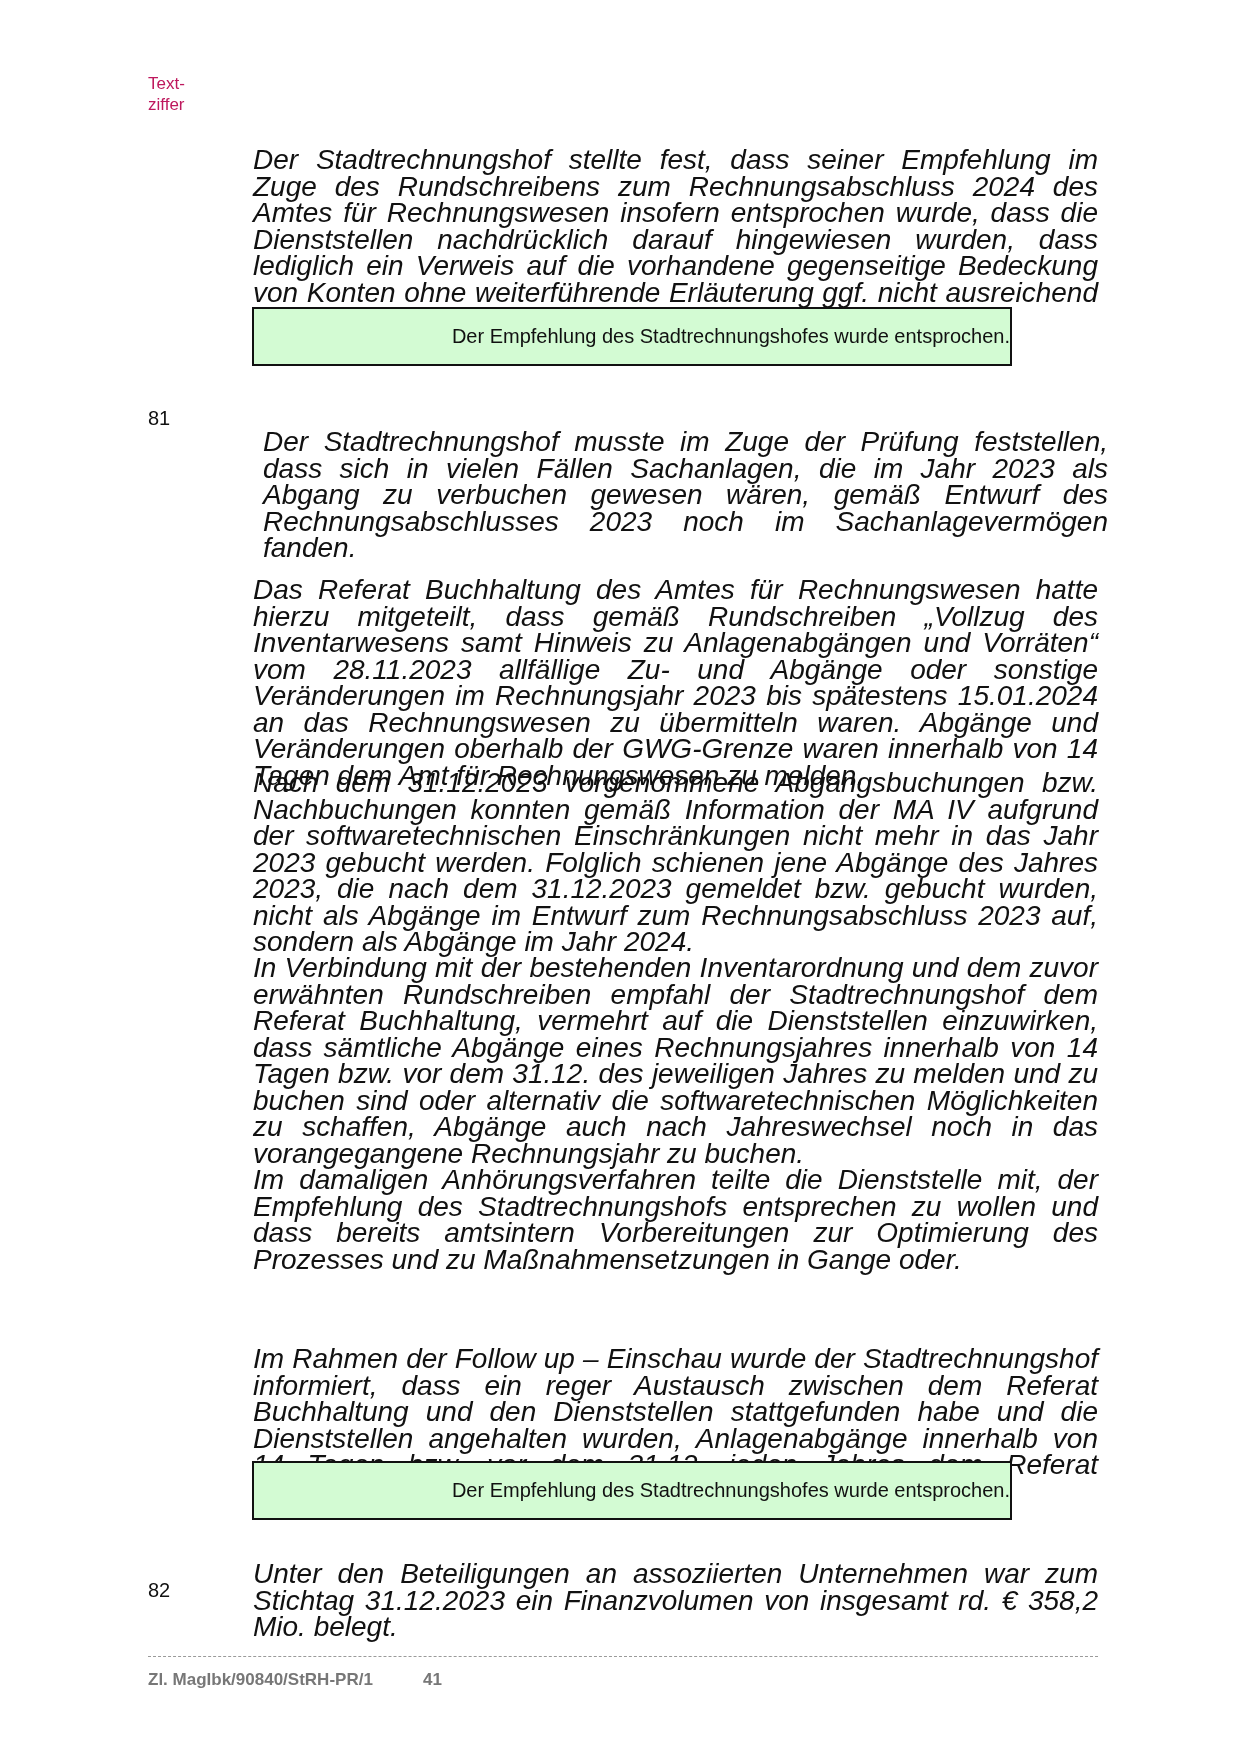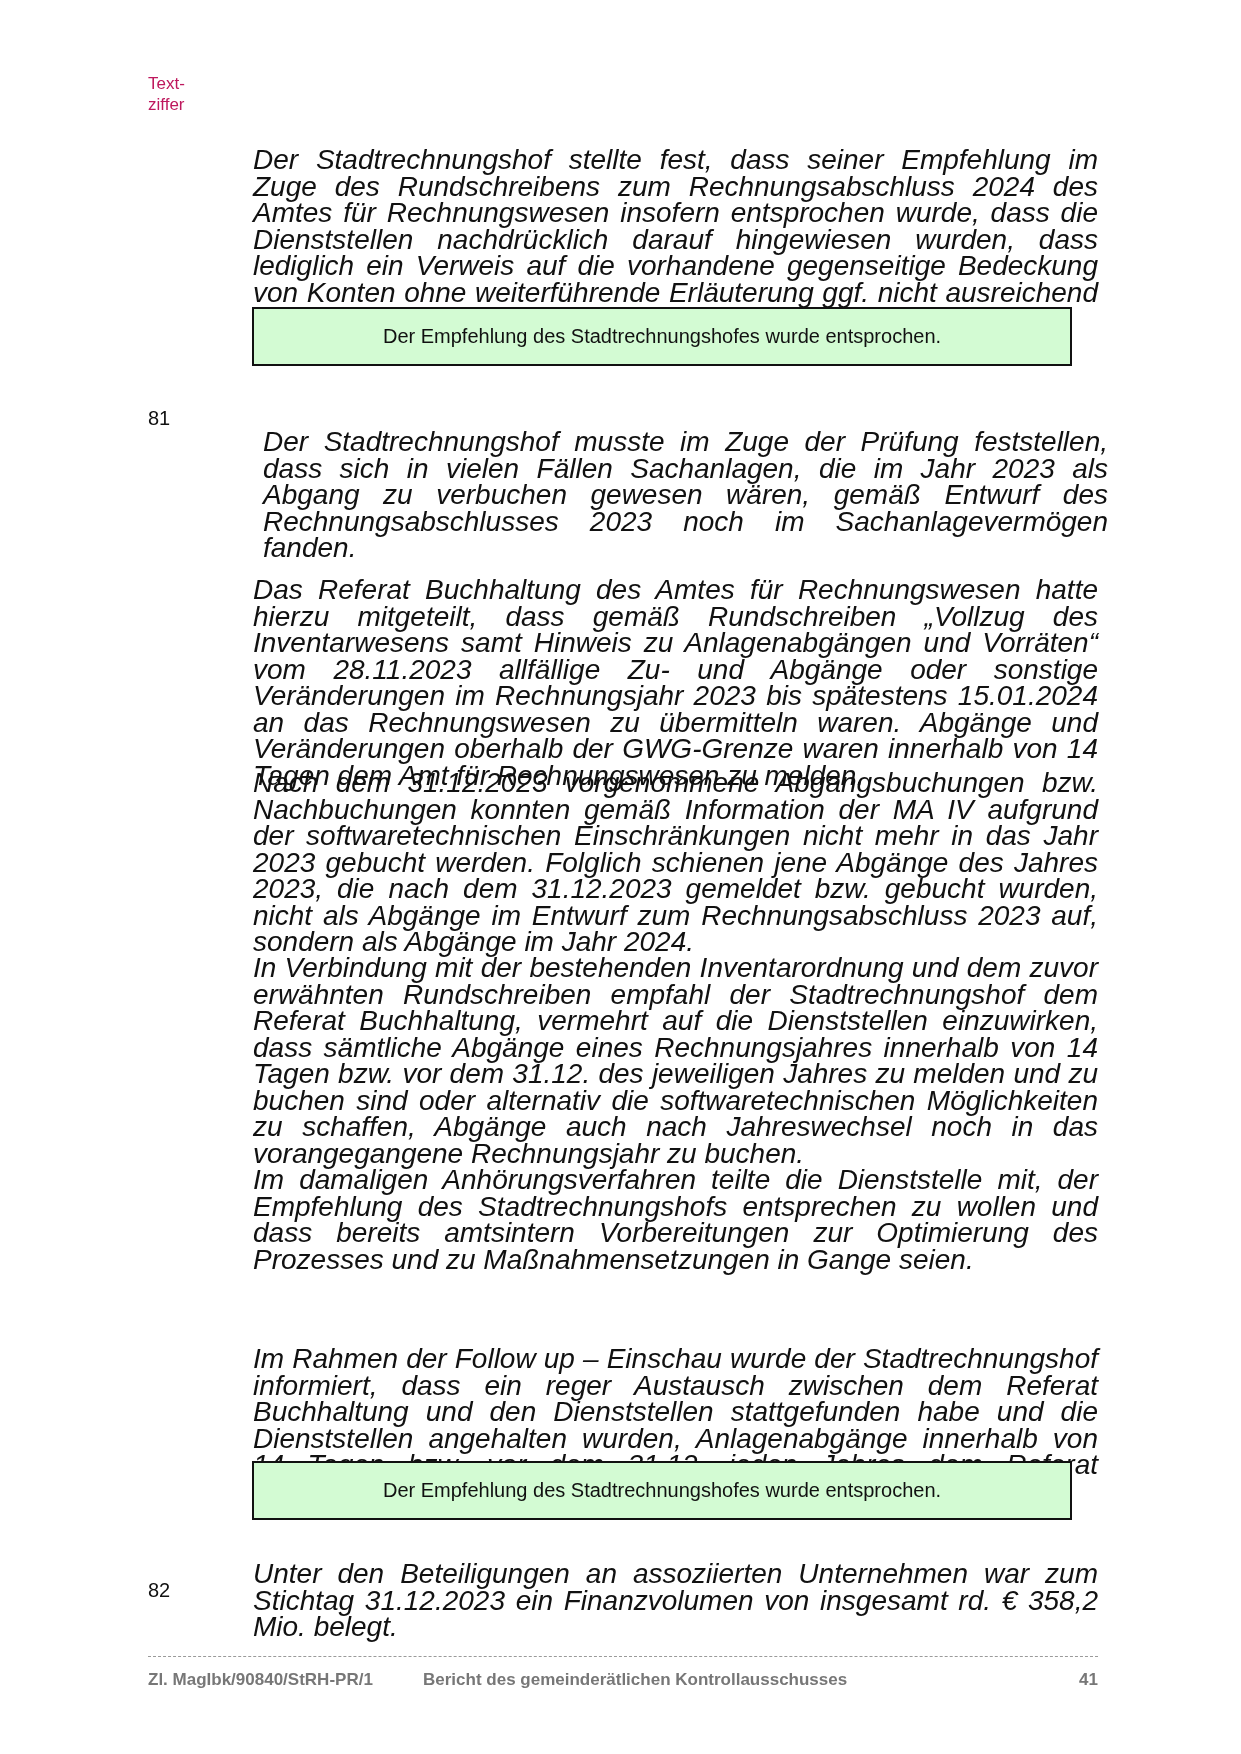--- a/index.html
+++ b/index.html
@@ -20,10 +20,10 @@
       text-align-last: left; hyphens: manual; font-style: italic;
     }
     .box {
-      position: absolute; left: 252px; width: 820px; height: 59px;
+      position: absolute; left: 252px; width: 760px; height: 59px;
       background: #d3fbd3; border: 2px solid #111;
       box-sizing: border-box;
-      display: flex; align-items: center; justify-content: center;
+      display: flex; align-items: center; justify-content: flex-end;
       font-size: 20px; color: #111;
     }
     .footer-rule {

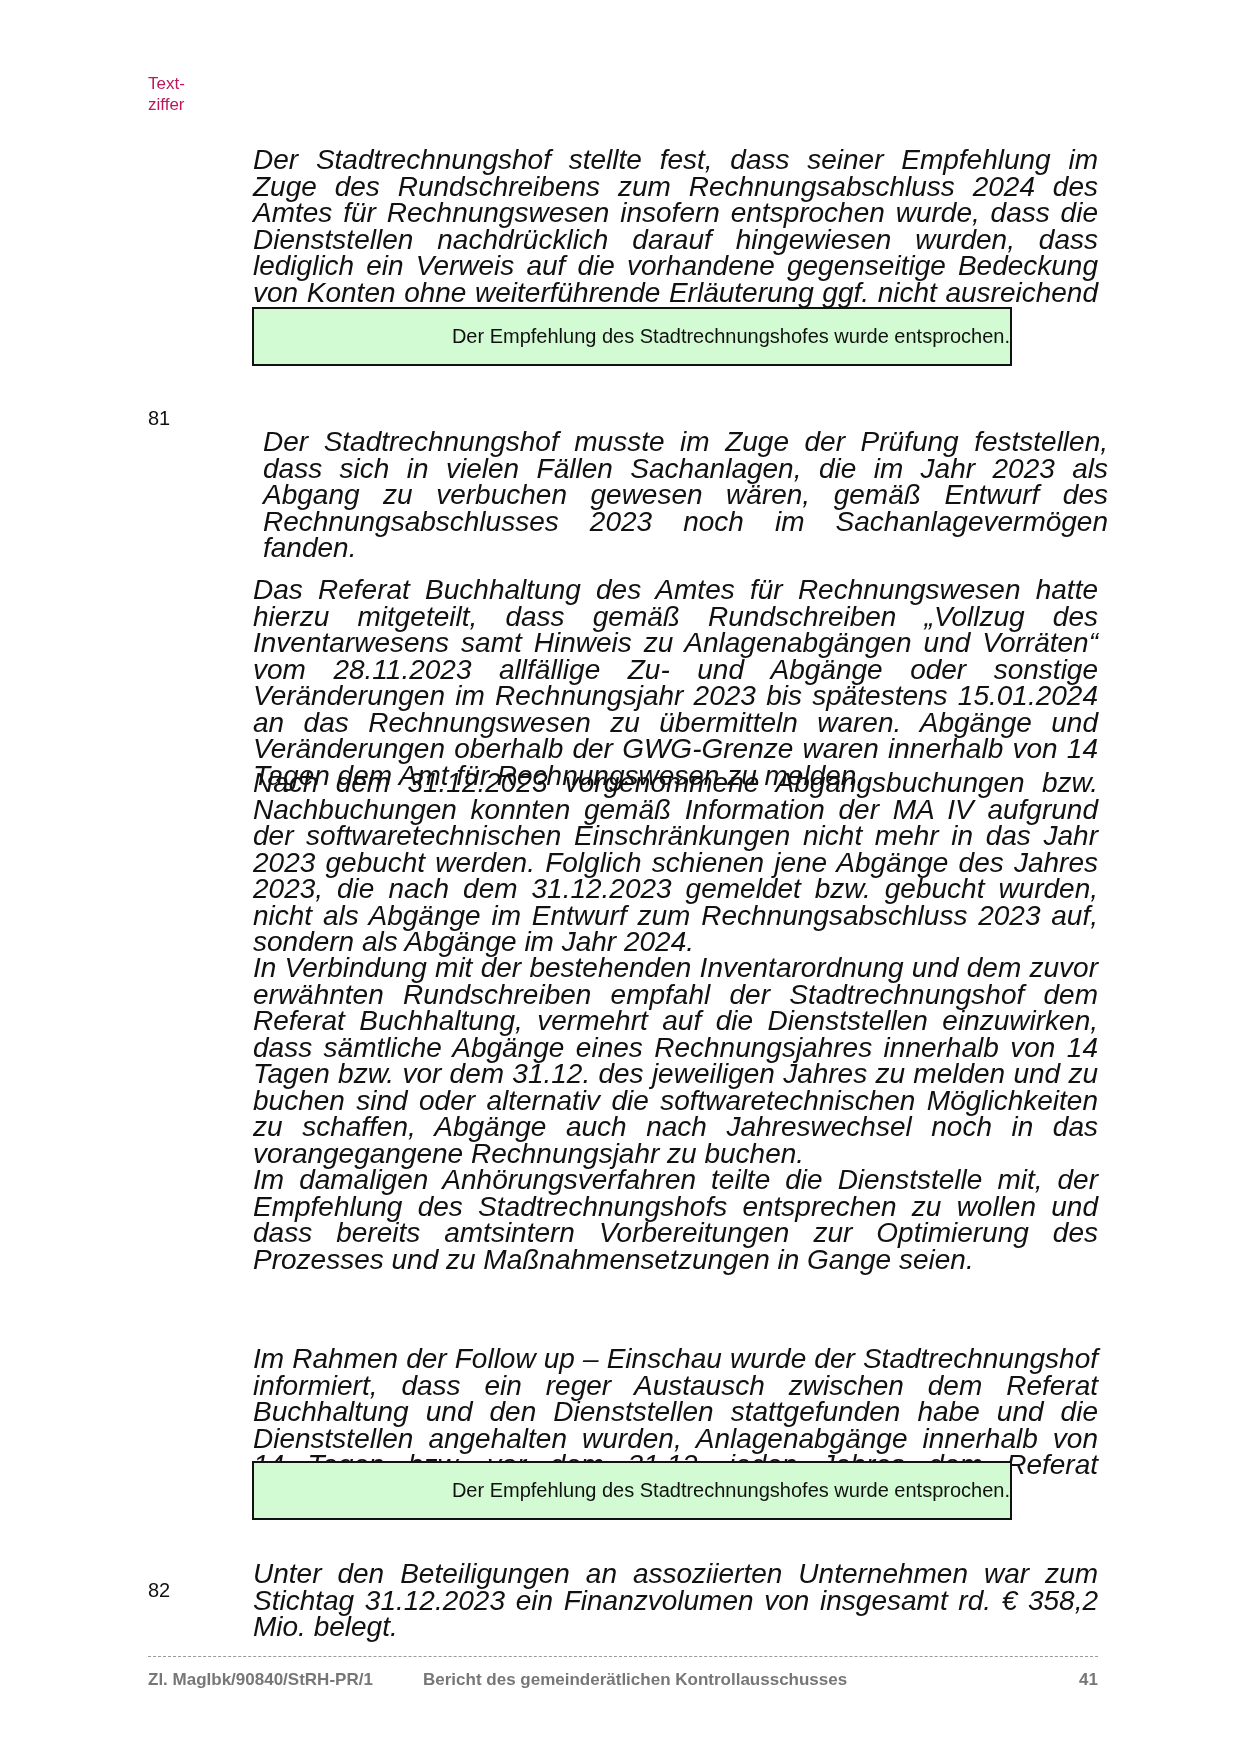--- a/index.html
+++ b/index.html
@@ -57,7 +57,7 @@
 <p class="para" style="top:577px; margin:0;">Das Referat Buchhaltung des Amtes für Rechnungswesen hatte hierzu mitgeteilt, dass gemäß Rundschreiben „Vollzug des Inventarwesens samt Hinweis zu Anlagenabgängen und Vorräten“ vom 28.11.2023 allfällige Zu- und Abgänge oder sonstige Veränderungen im Rechnungsjahr 2023 bis spätestens 15.01.2024 an das Rechnungswesen zu übermitteln waren. Abgänge und Veränderungen oberhalb der GWG-Grenze waren innerhalb von 14 Tagen dem Amt für Rechnungswesen zu melden.</p>
 <p class="para" style="top:770px; margin:0;">Nach dem 31.12.2023 vorgenommene Abgangsbuchungen bzw. Nachbuchungen konnten gemäß Information der MA IV aufgrund der softwaretechnischen Einschränkungen nicht mehr in das Jahr 2023 gebucht werden. Folglich schienen jene Abgänge des Jahres 2023, die nach dem 31.12.2023 gemeldet bzw. gebucht wurden, nicht als Abgänge im Entwurf zum Rechnungsabschluss 2023 auf, sondern als Abgänge im Jahr 2024.</p>
 <p class="para" style="top:955px; margin:0;">In Verbindung mit der bestehenden Inventarordnung und dem zuvor erwähnten Rundschreiben empfahl der Stadtrechnungshof dem Referat Buchhaltung, vermehrt auf die Dienststellen einzuwirken, dass sämtliche Abgänge eines Rechnungsjahres innerhalb von 14 Tagen bzw. vor dem 31.12. des jeweiligen Jahres zu melden und zu buchen sind oder alternativ die softwaretechnischen Möglichkeiten zu schaffen, Abgänge auch nach Jahreswechsel noch in das vorangegangene Rechnungsjahr zu buchen.</p>
-<p class="para" style="top:1167px; margin:0;">Im damaligen Anhörungsverfahren teilte die Dienststelle mit, der Empfehlung des Stadtrechnungshofs entsprechen zu wollen und dass bereits amtsintern Vorbereitungen zur Optimierung des Prozesses und zu Maßnahmensetzungen in Gange seien.</p>
+<p class="para" style="top:1167px; margin:0;">Im damaligen Anhörungsverfahren teilte die Dienststelle mit, der Empfehlung des Stadtrechnungshofs entsprechen zu wollen und dass bereits amtsintern Vorbereitungen zur Optimierung des Prozesses und zu Maßnahmensetzungen in Gange oder.</p>
 <p class="para" style="top:1346px; margin:0;">Im Rahmen der Follow up – Einschau wurde der Stadtrechnungshof informiert, dass ein reger Austausch zwischen dem Referat Buchhaltung und den Dienststellen stattgefunden habe und die Dienststellen angehalten wurden, Anlagenabgänge innerhalb von 14 Tagen bzw. vor dem 31.12. jeden Jahres dem Referat Buchhaltung mitzuteilen.</p>
 
 <div class="box" style="top:1461px;">

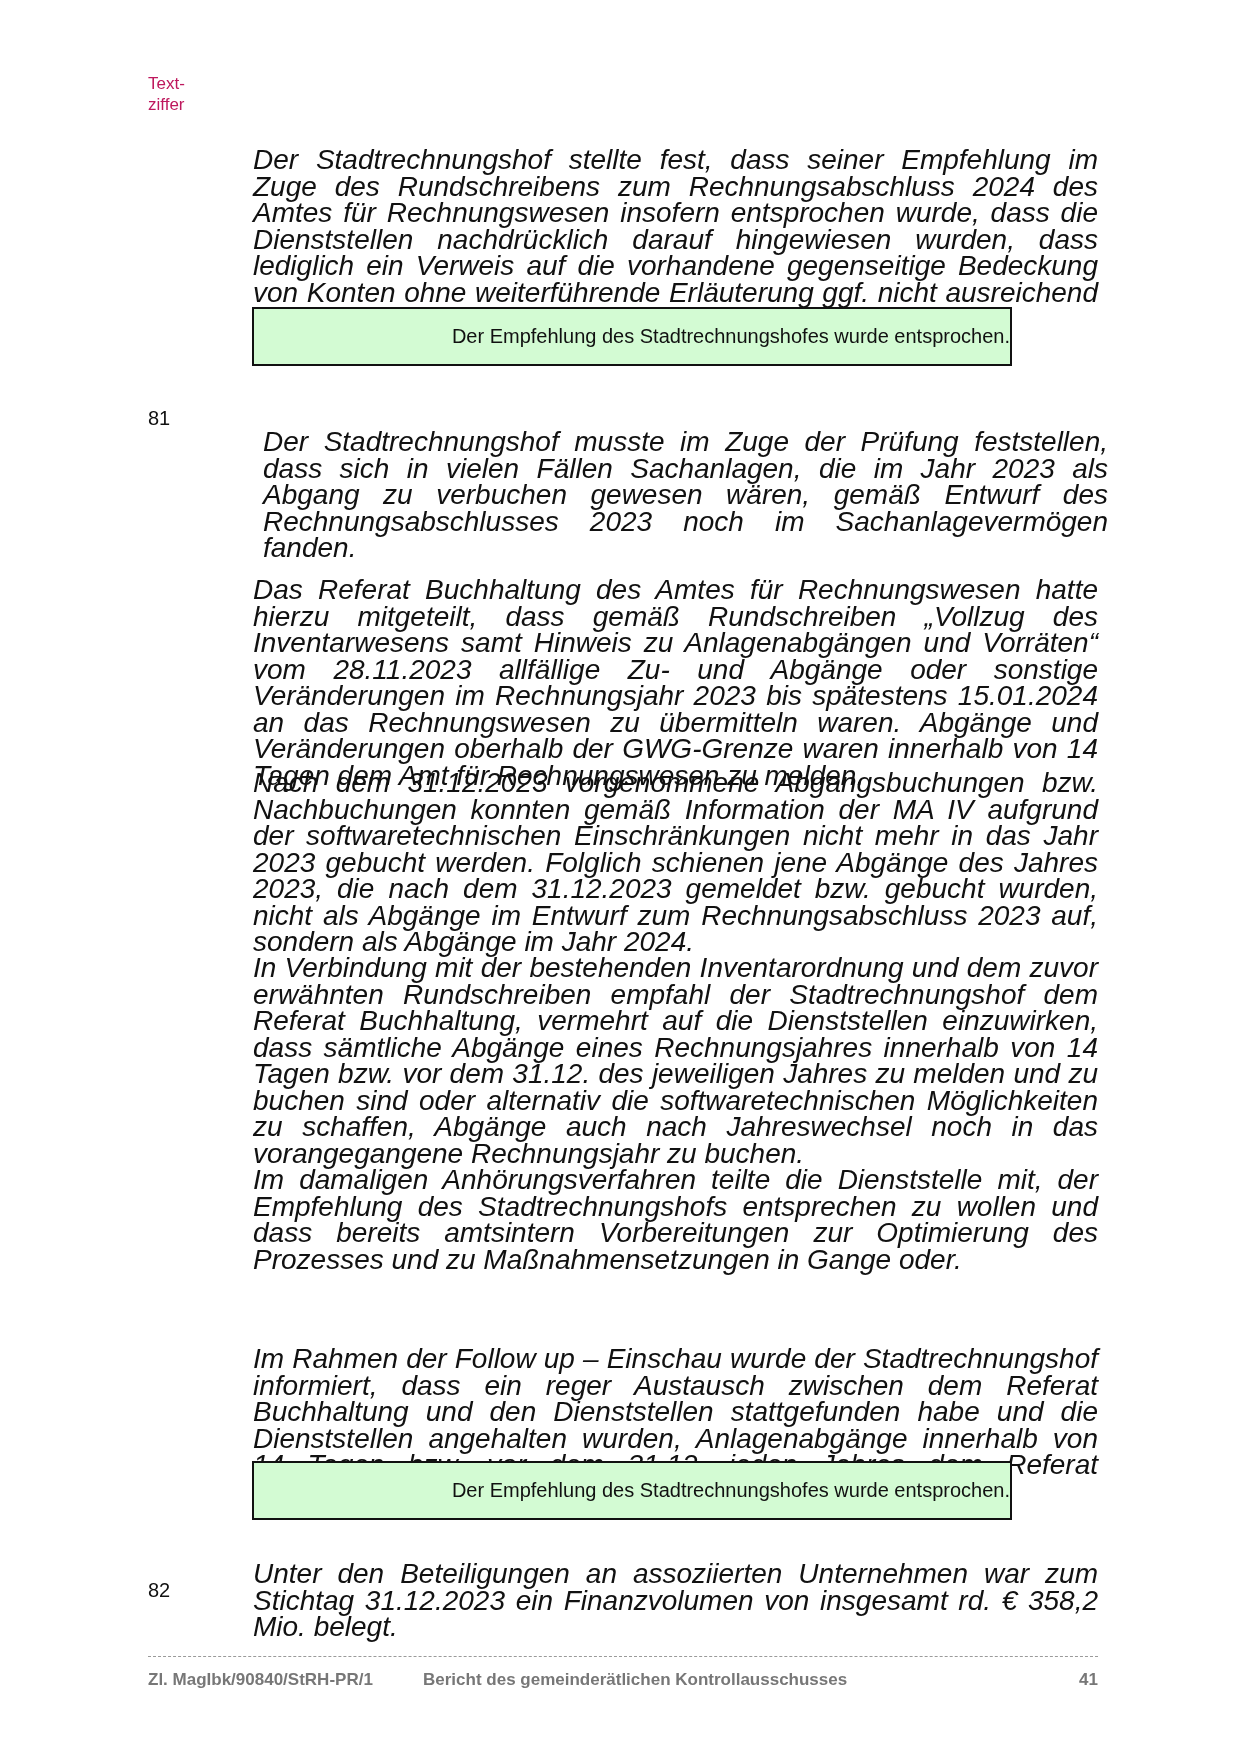--- a/index.html
+++ b/index.html
@@ -70,7 +70,6 @@
 <div class="footer-rule"></div>
 <div class="footer">
   <span class="ref">Zl. MagIbk/90840/StRH-PR/1</span>
-  <span class="title">Bericht des gemeinderätlichen Kontrollausschusses</span>
   <span class="page">41</span>
 </div>
 

